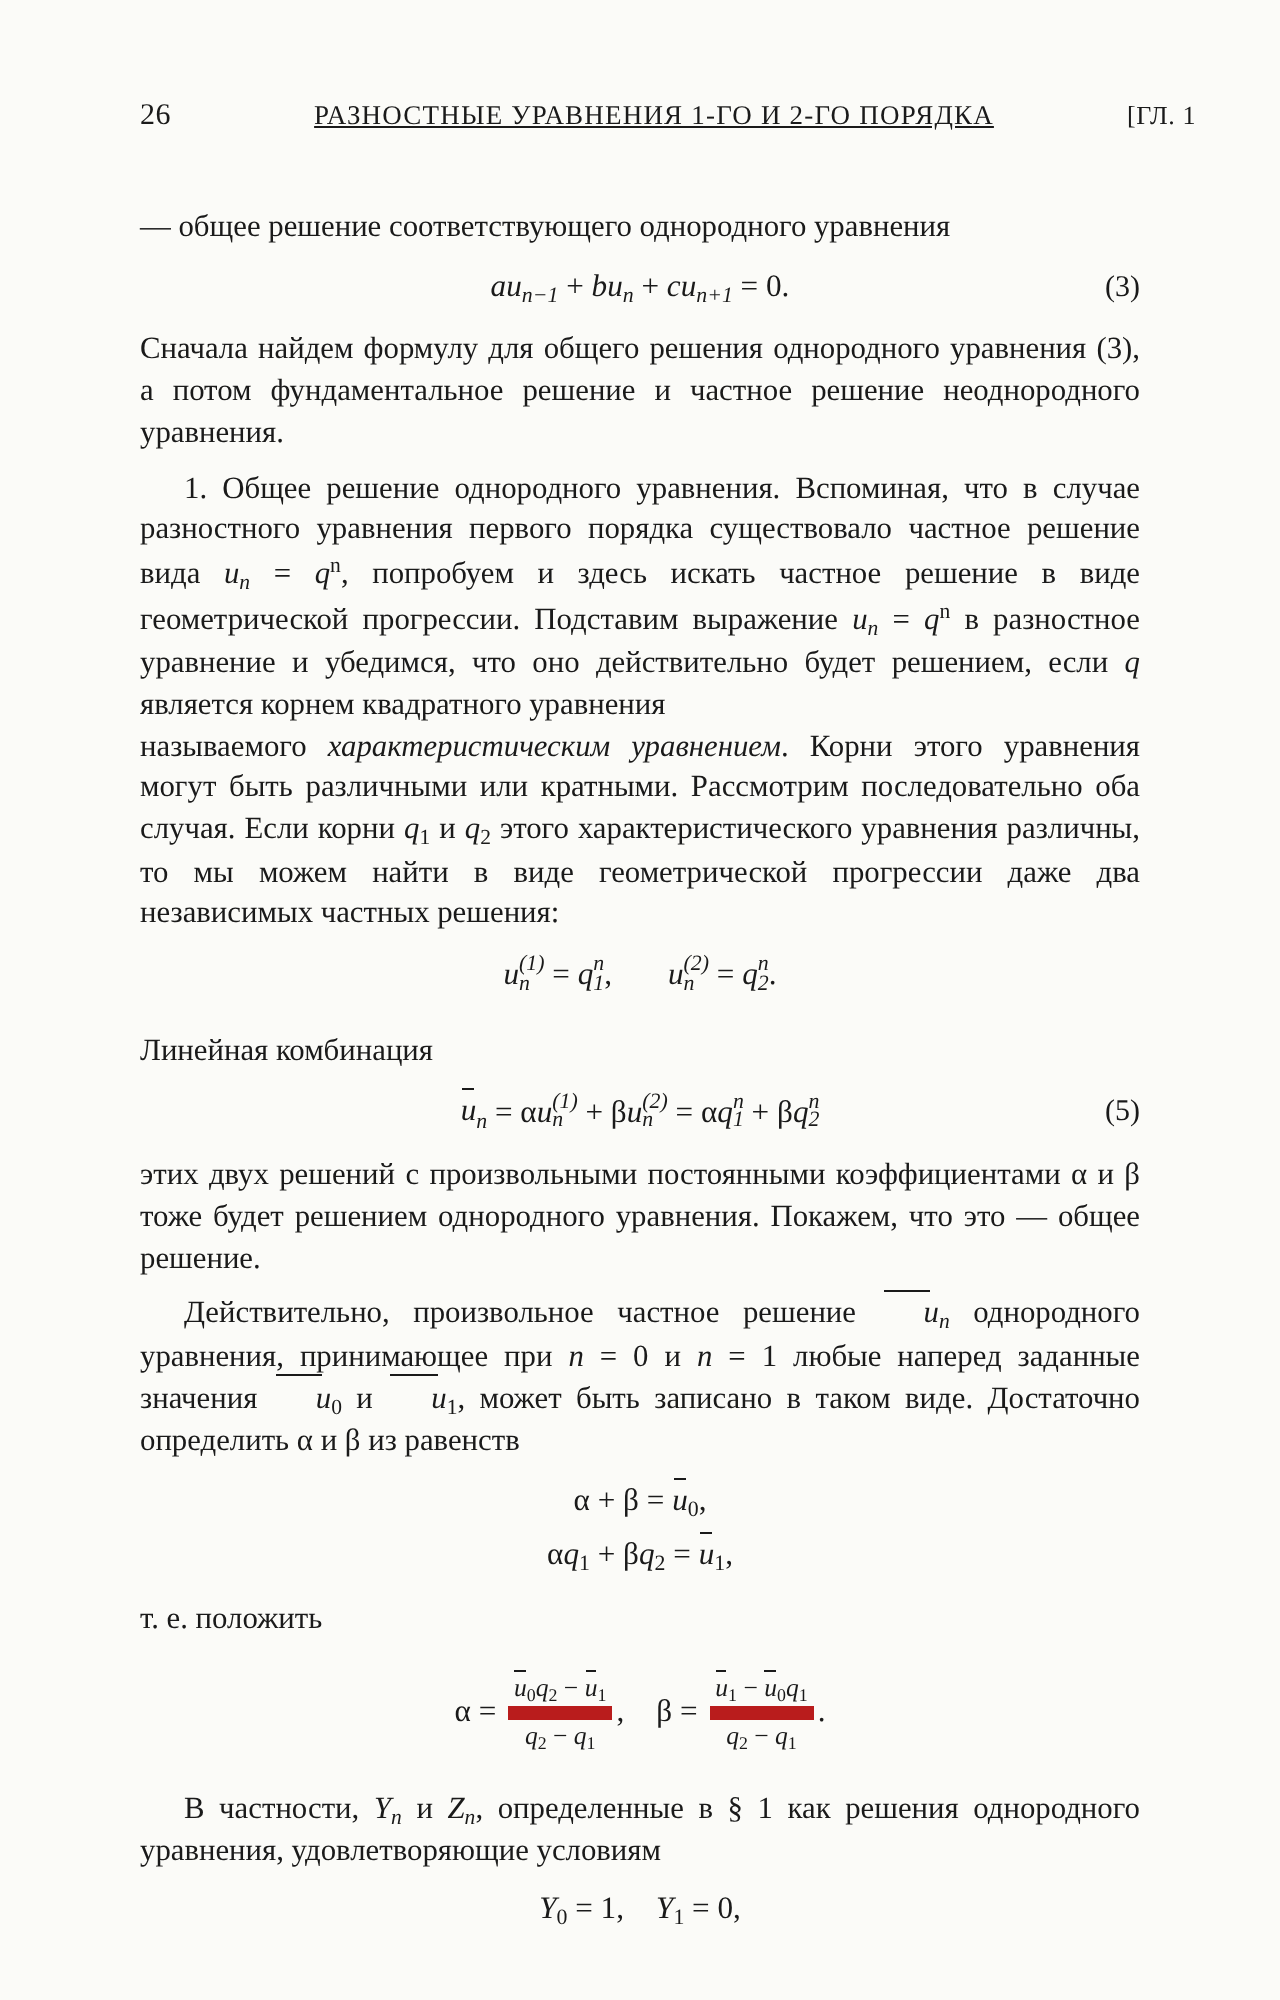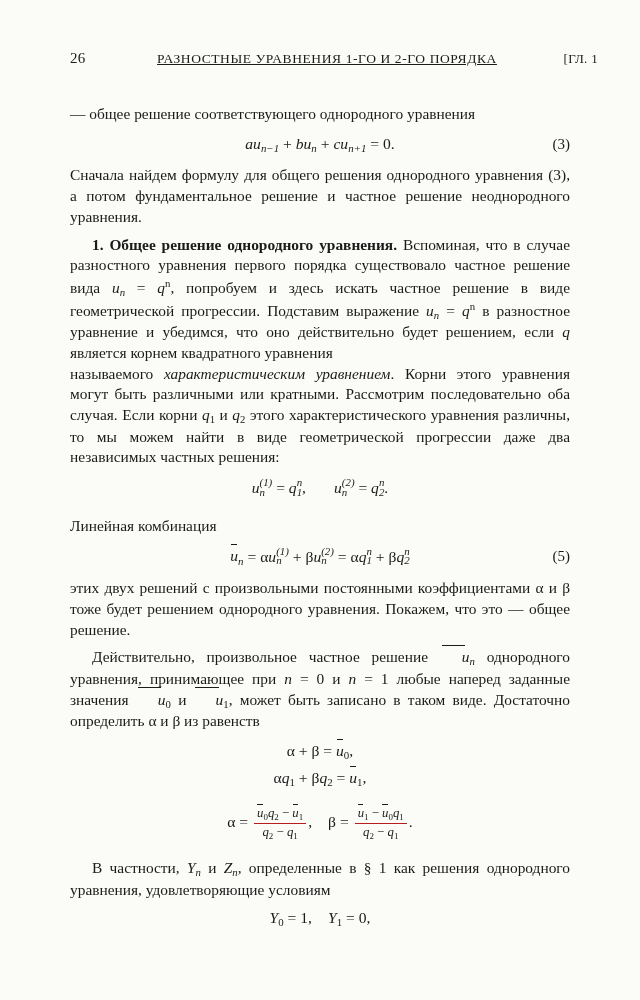--- a/index.html
+++ b/index.html
@@ -111,7 +111,7 @@
   }
   .supsub .top { display: block; margin-bottom: -0.05em; }
   .supsub .bot { display: block; }
-  b.bold { font-weight: bold; }
+  b.bold { font-weight: normal; }
   .frac {
     display: inline-block;
     vertical-align: middle;

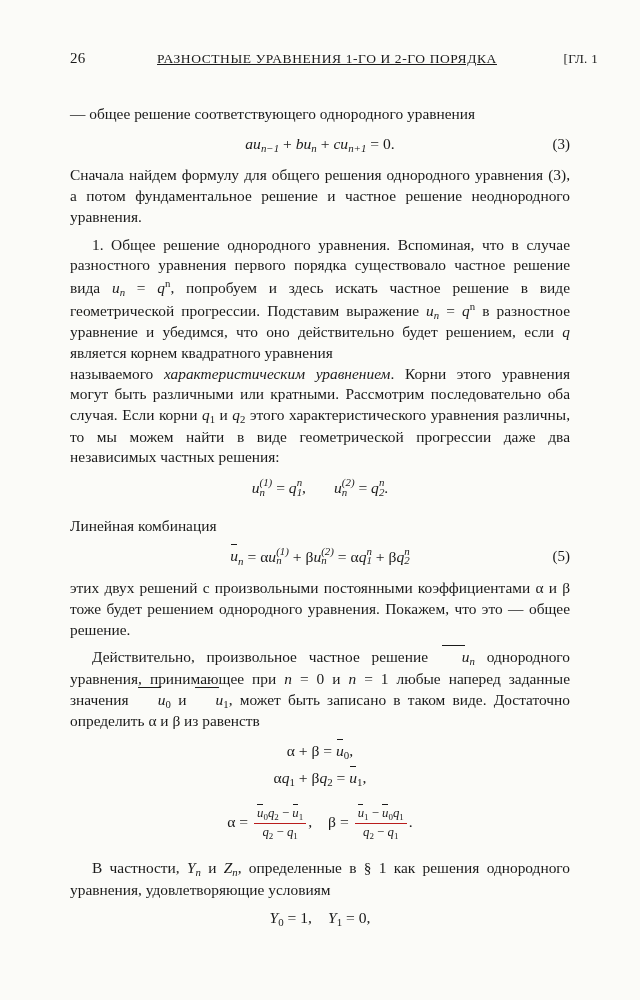--- a/index.html
+++ b/index.html
@@ -210,6 +210,7 @@
       </span>
     </div>
 
+    <p>т. е. положить</p>
 
     <div class="eq" style="margin-top:16px;margin-bottom:18px">
       <span class="eqline">

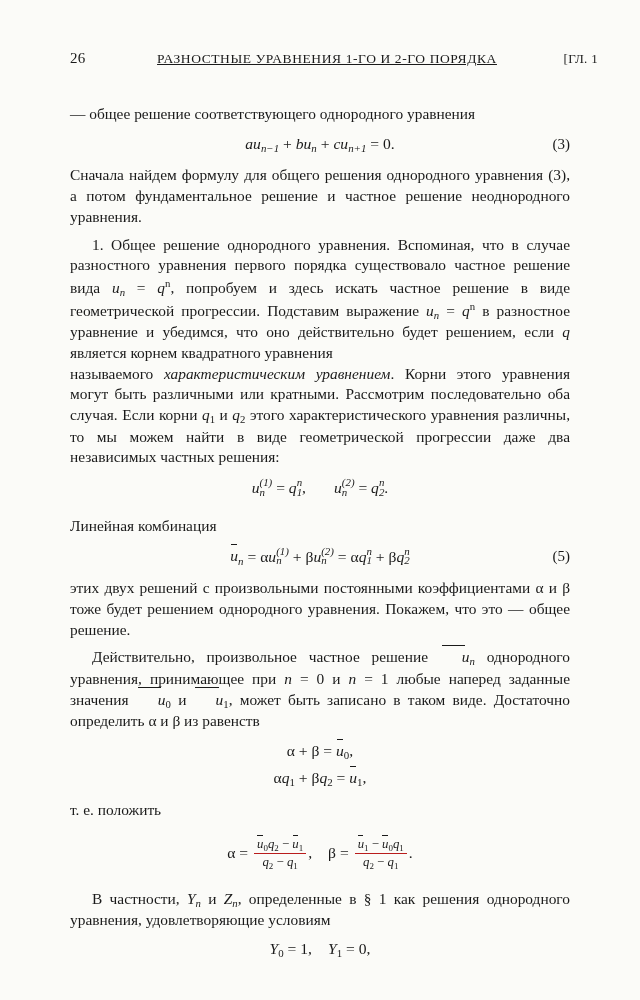--- a/index.html
+++ b/index.html
@@ -122,7 +122,7 @@
   }
   .frac .nu {
     display: block;
-    border-bottom: 1px solid #b91c1c;
+    border-bottom: 7px solid #b91c1c;
     padding: 0 3px 1px 3px;
   }
   .frac .de {

